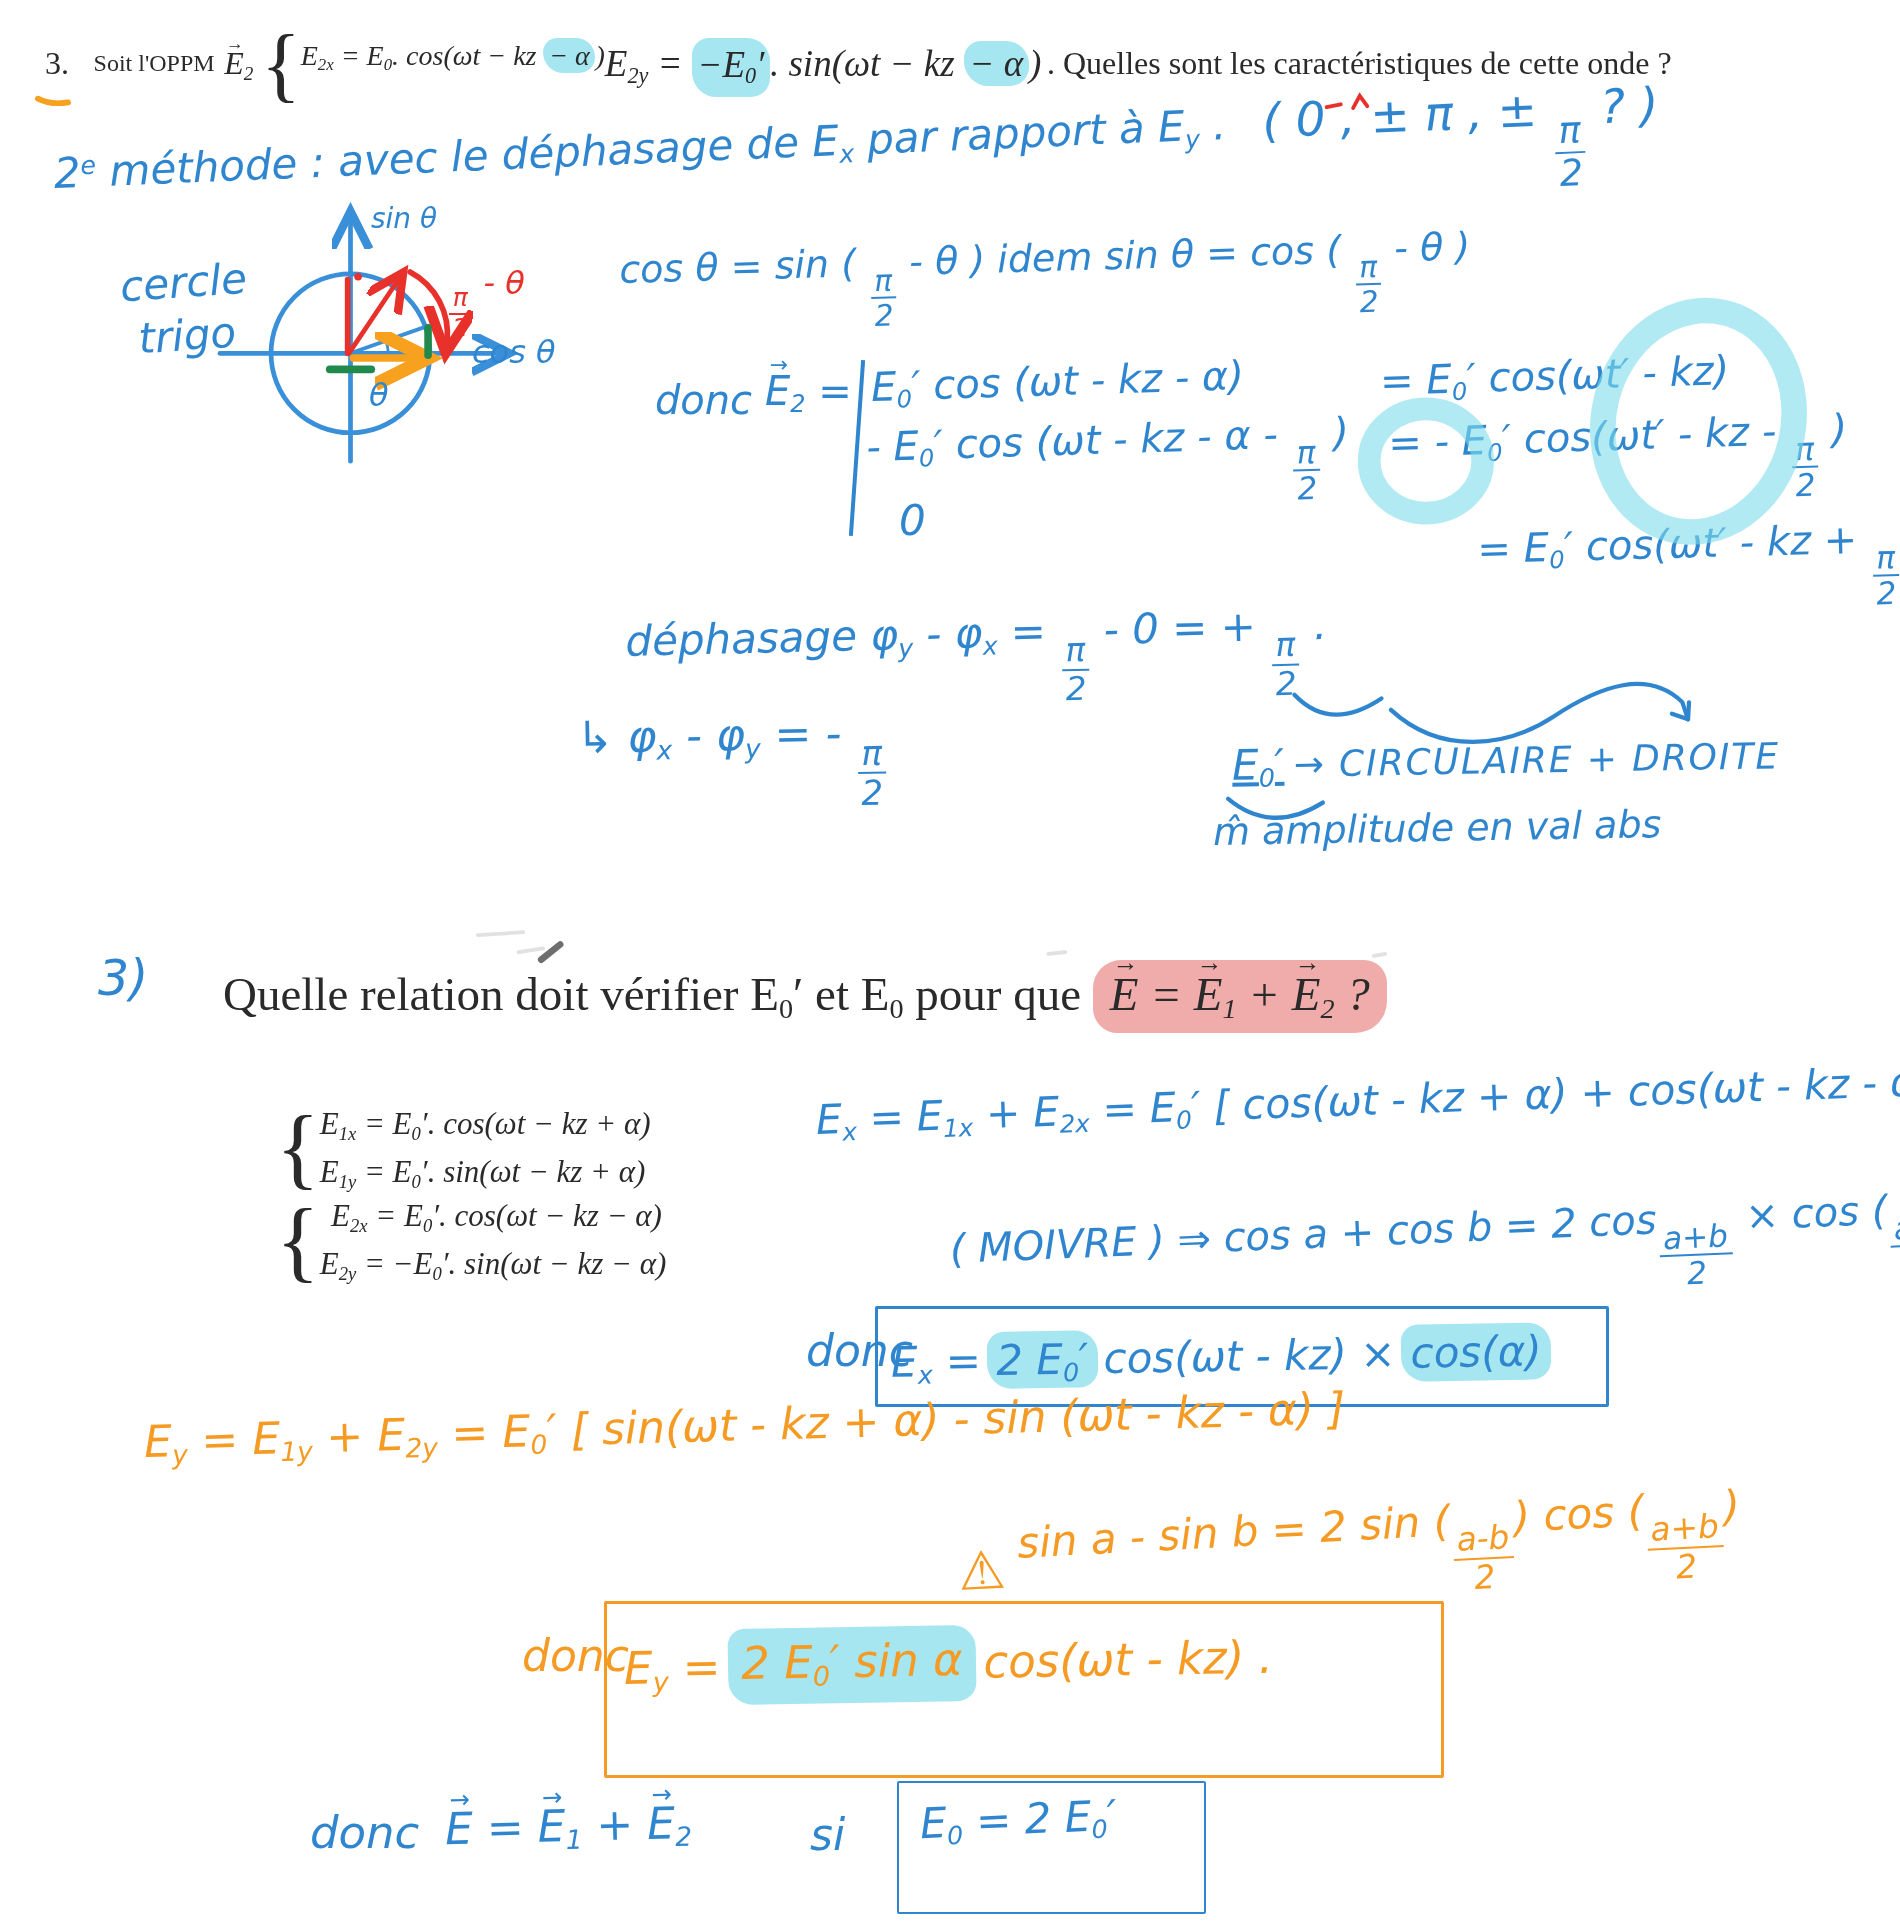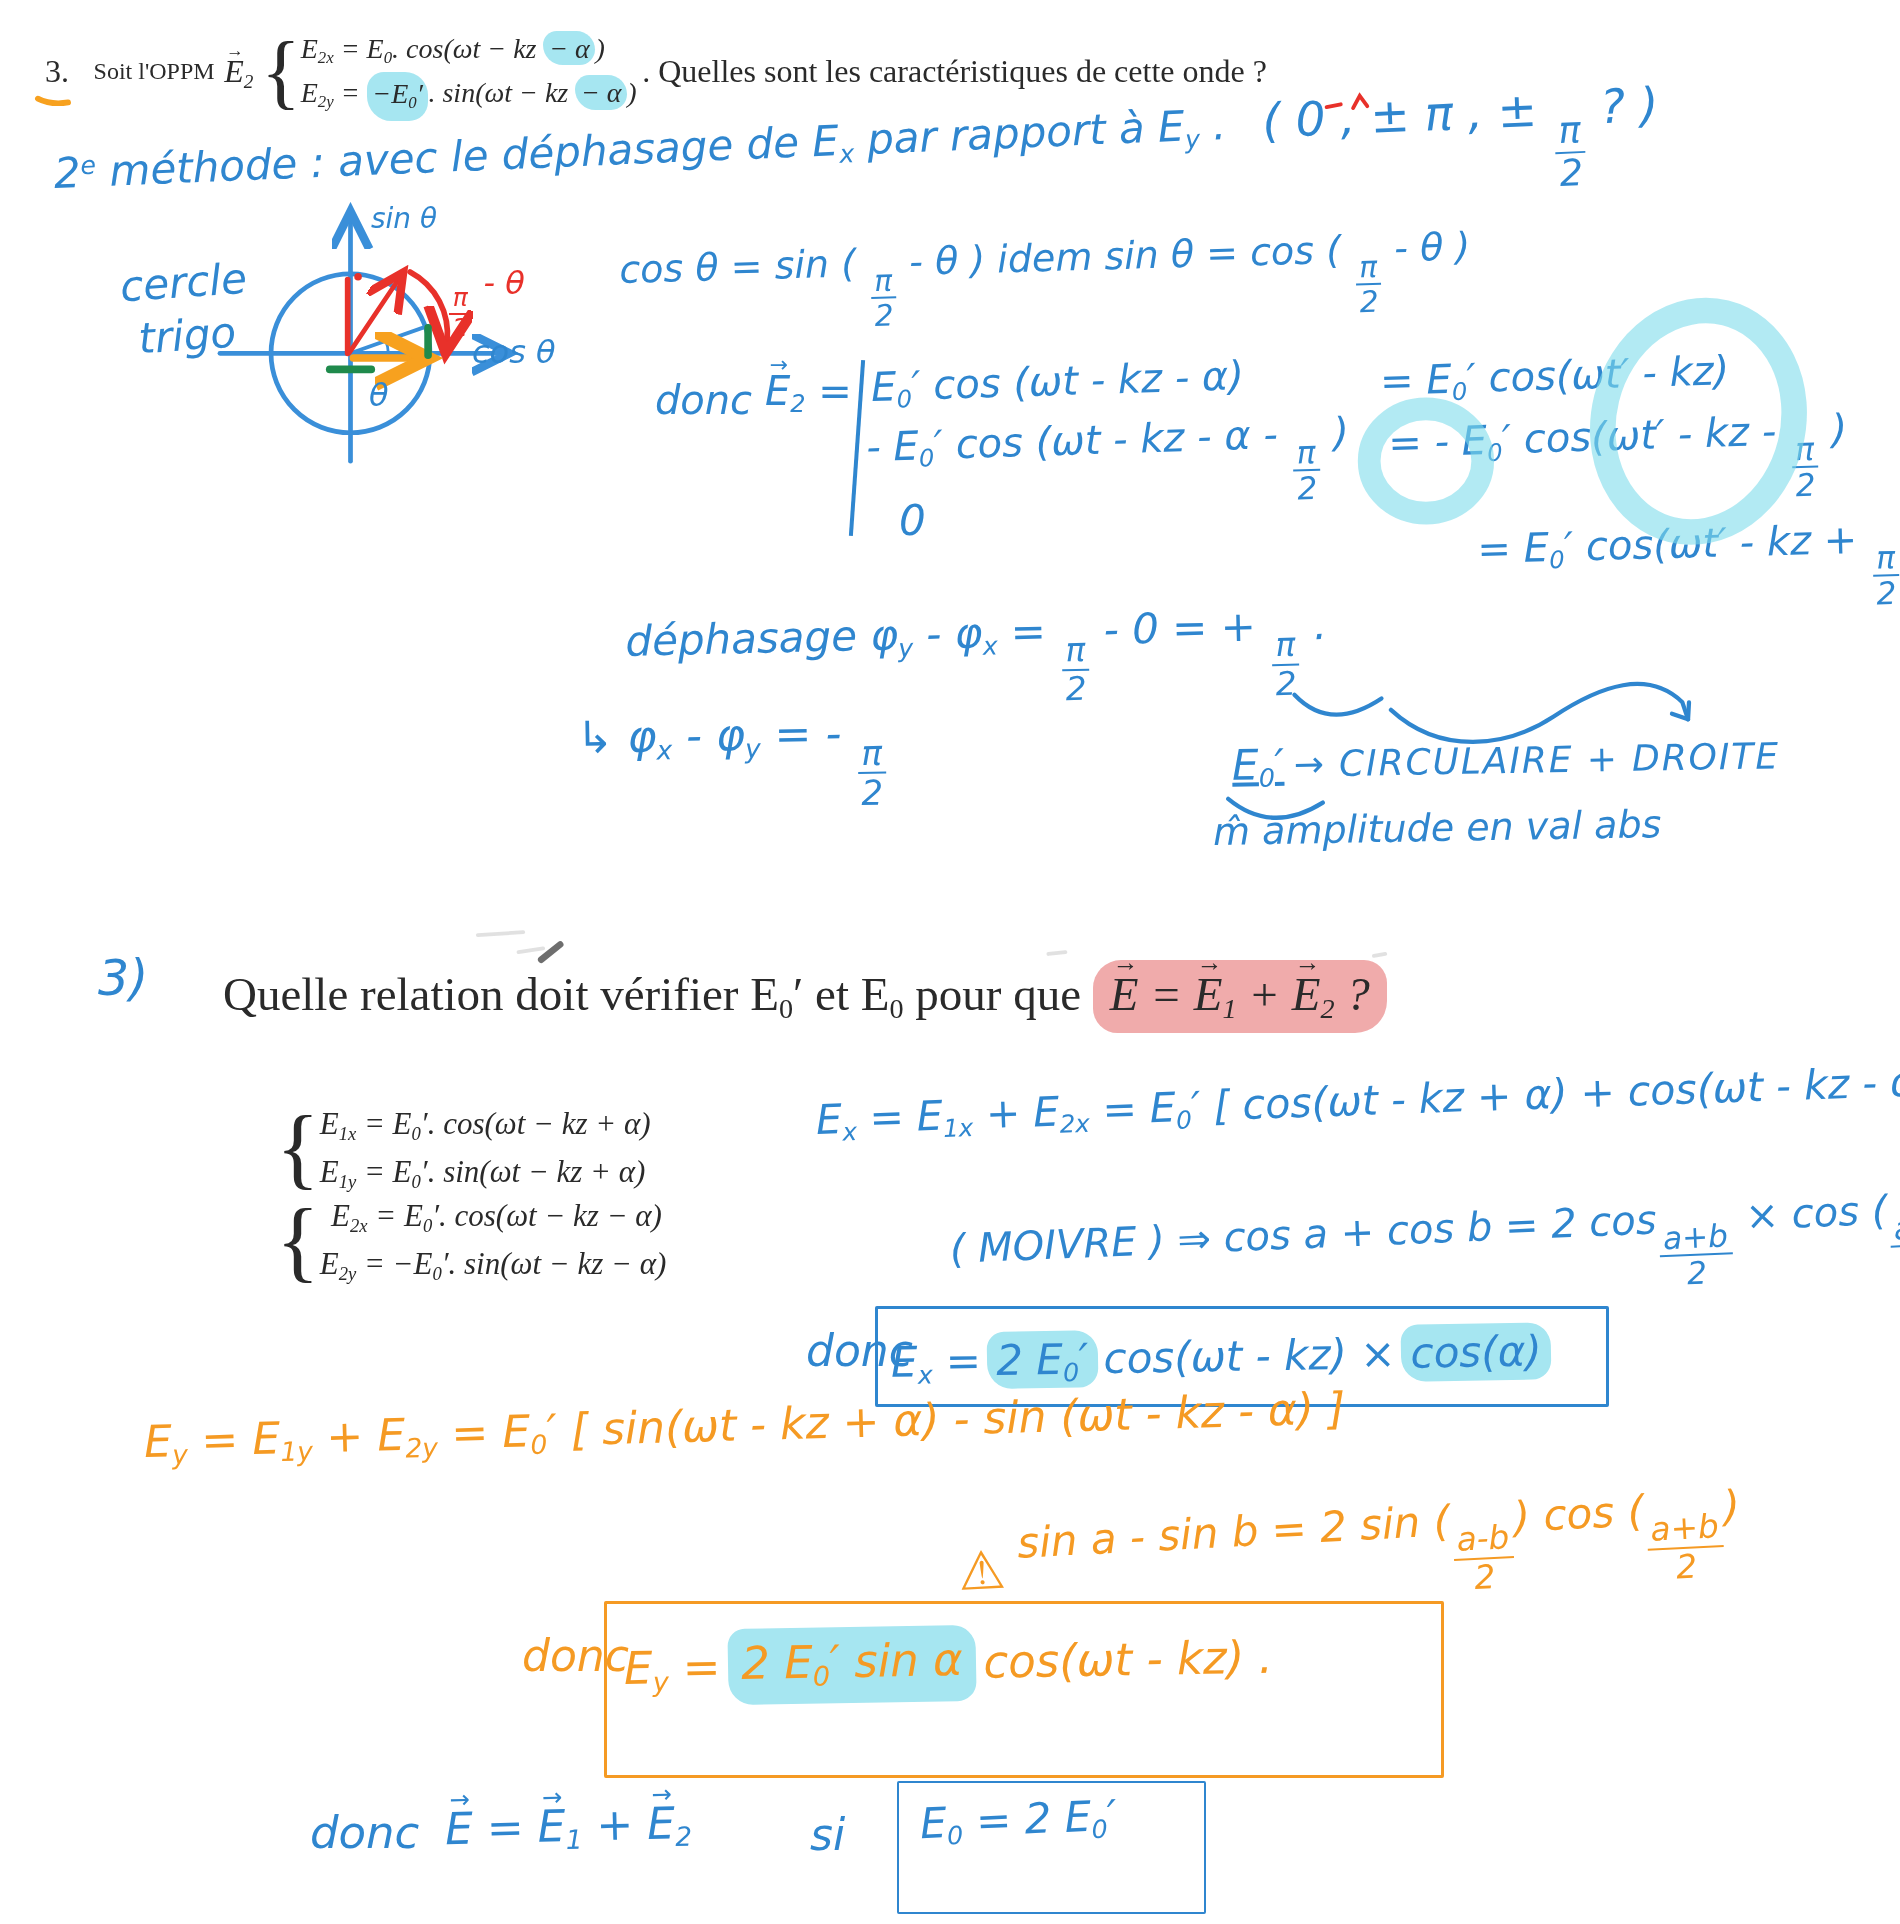--- a/index.html
+++ b/index.html
@@ -39,7 +39,7 @@
     <span class="print" style="font-size:24px;">Soit l'OPPM</span>
     <span class="print pmath" style="font-size:32px;margin:0 7.6px 0 9.5px;"><span class="vec">E</span><sub>2</sub></span>
     <span class="brace" style="font-size:83px;line-height:0.9;">{</span>
-    <div style="display:flex;flex-direction:column;line-height:1.6;">
+    <div style="display:flex;flex-direction:row;line-height:1.6;">
       <div class="print pmath nowrap" style="font-size:28px;"><span>E<sub>2x</sub> = E<sub>0</sub>. cos(ωt − kz </span><span class="hl-cyan" style="padding:1.9px 5.7px;">− α</span><span>)</span></div>
       <div class="print pmath nowrap" style="font-size:28px;"><span>E<sub>2y</sub> = </span><span class="hl-cyan" style="padding:5.7px 5.7px 13.2px;">−E<sub>0</sub>′</span><span>. sin(ωt − kz </span><span class="hl-cyan" style="padding:1.9px 5.7px;">− α</span><span>)</span></div>
     </div>

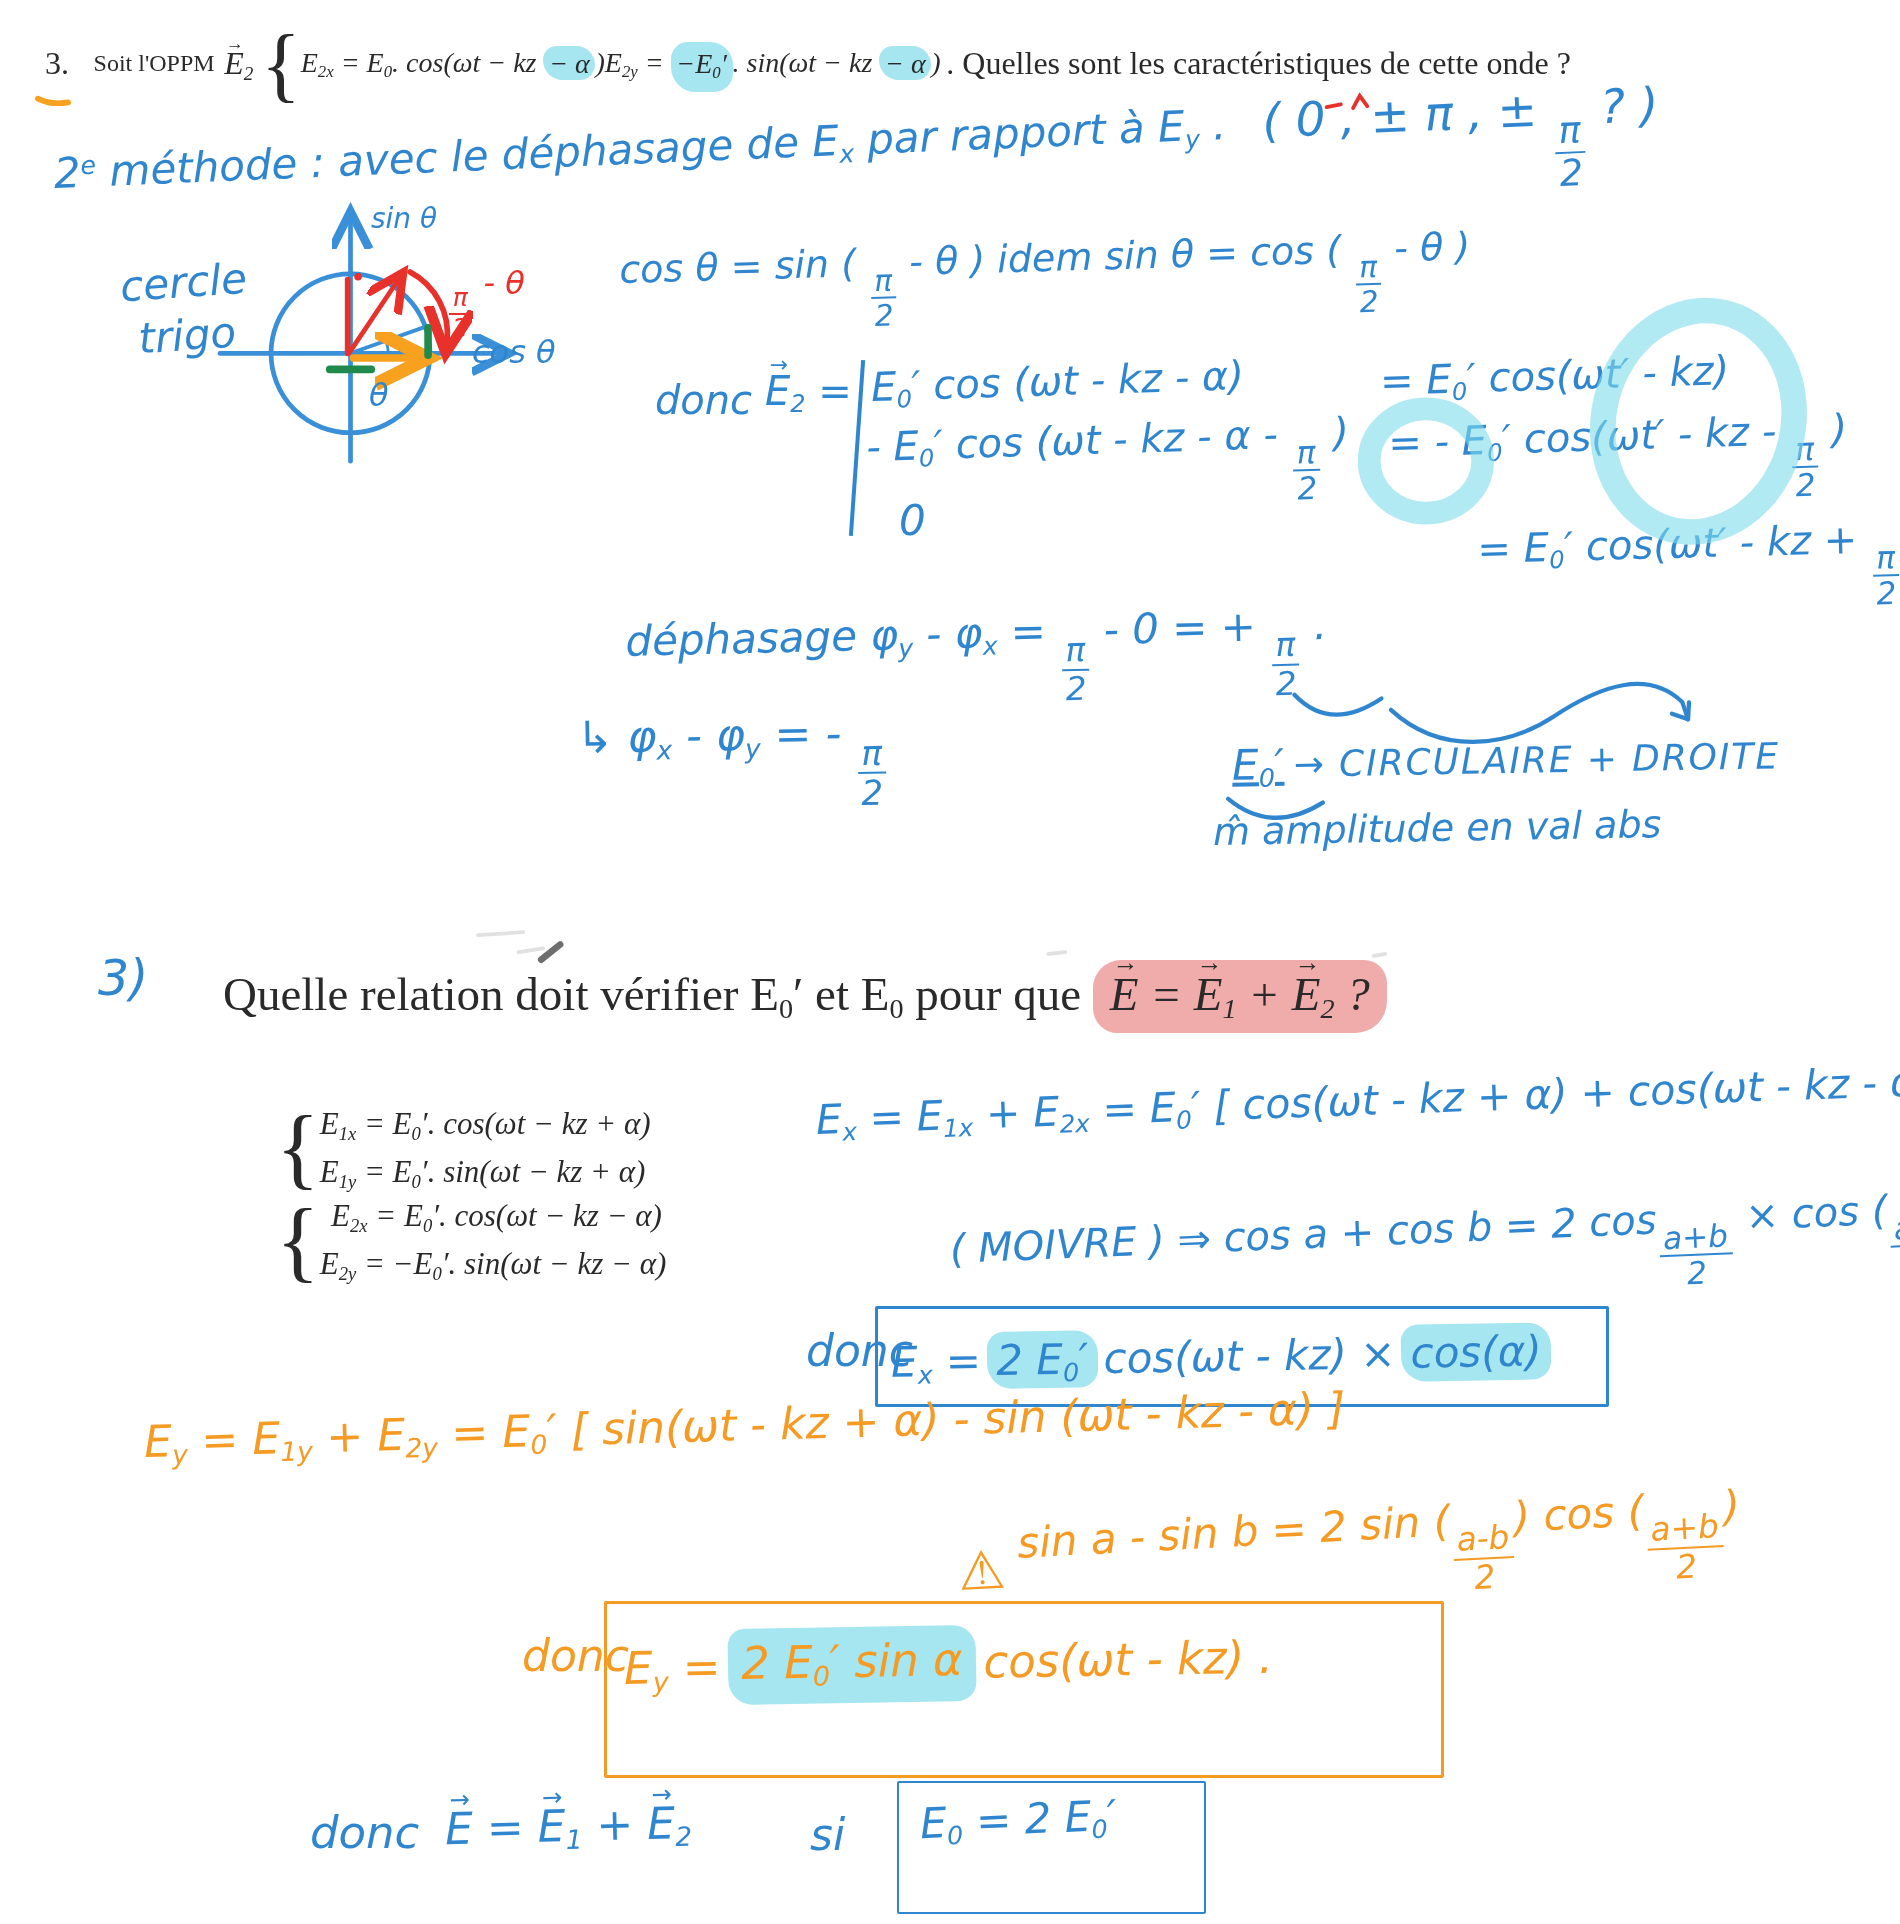--- a/index.html
+++ b/index.html
@@ -41,7 +41,7 @@
     <span class="brace" style="font-size:83px;line-height:0.9;">{</span>
     <div style="display:flex;flex-direction:row;line-height:1.6;">
       <div class="print pmath nowrap" style="font-size:28px;"><span>E<sub>2x</sub> = E<sub>0</sub>. cos(ωt − kz </span><span class="hl-cyan" style="padding:1.9px 5.7px;">− α</span><span>)</span></div>
-      <div class="print pmath nowrap" style="font-size:28px;"><span>E<sub>2y</sub> = </span><span class="hl-cyan" style="padding:5.7px 5.7px 13.2px;">−E<sub>0</sub>′</span><span>. sin(ωt − kz </span><span class="hl-cyan" style="padding:1.9px 5.7px;">− α</span><span>)</span></div>
+      <div class="print pmath nowrap" style="font-size:37px;"><span>E<sub>2y</sub> = </span><span class="hl-cyan" style="padding:5.7px 5.7px 13.2px;">−E<sub>0</sub>′</span><span>. sin(ωt − kz </span><span class="hl-cyan" style="padding:1.9px 5.7px;">− α</span><span>)</span></div>
     </div>
     <span class="print" style="font-size:32px;margin-left:5.7px;">. Quelles sont les caractéristiques de cette onde ?</span>
   </div>

